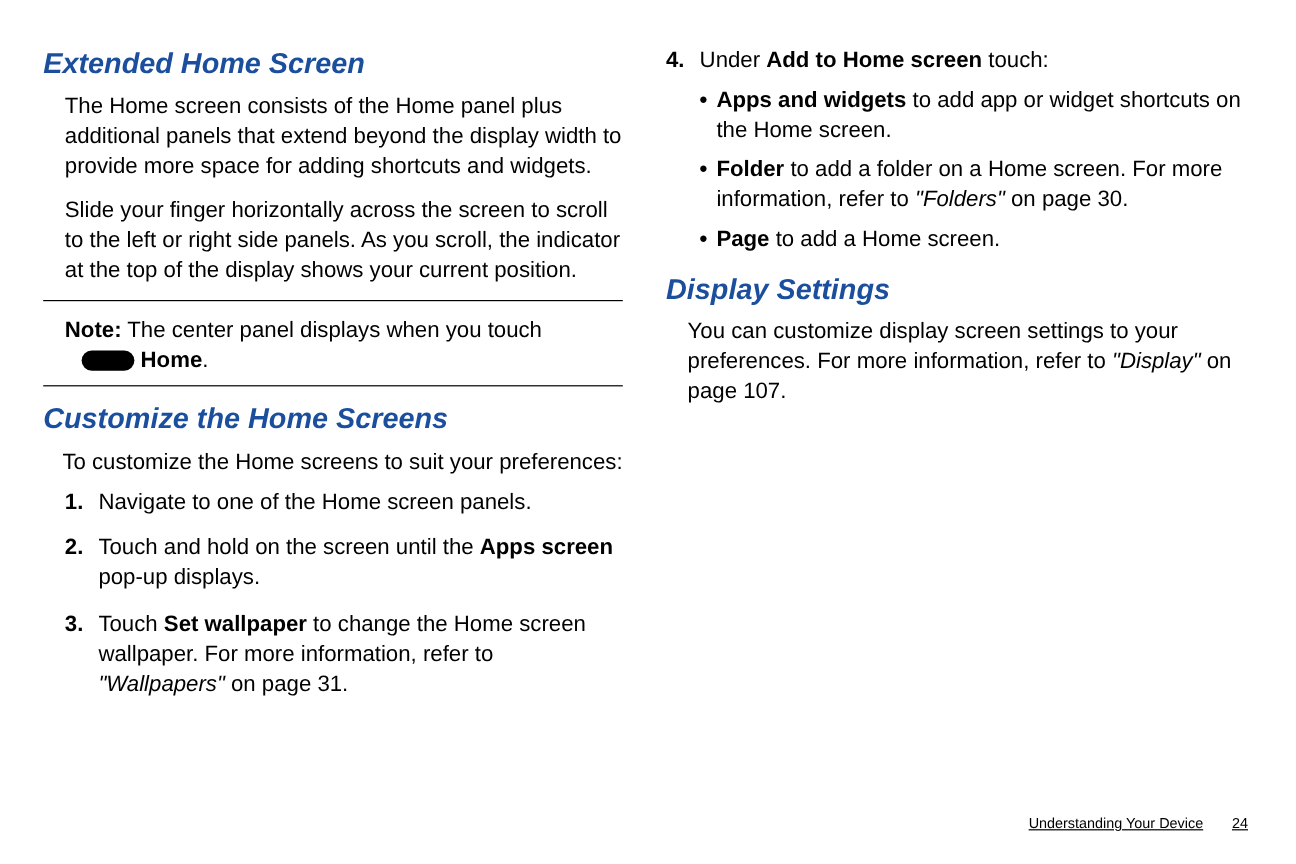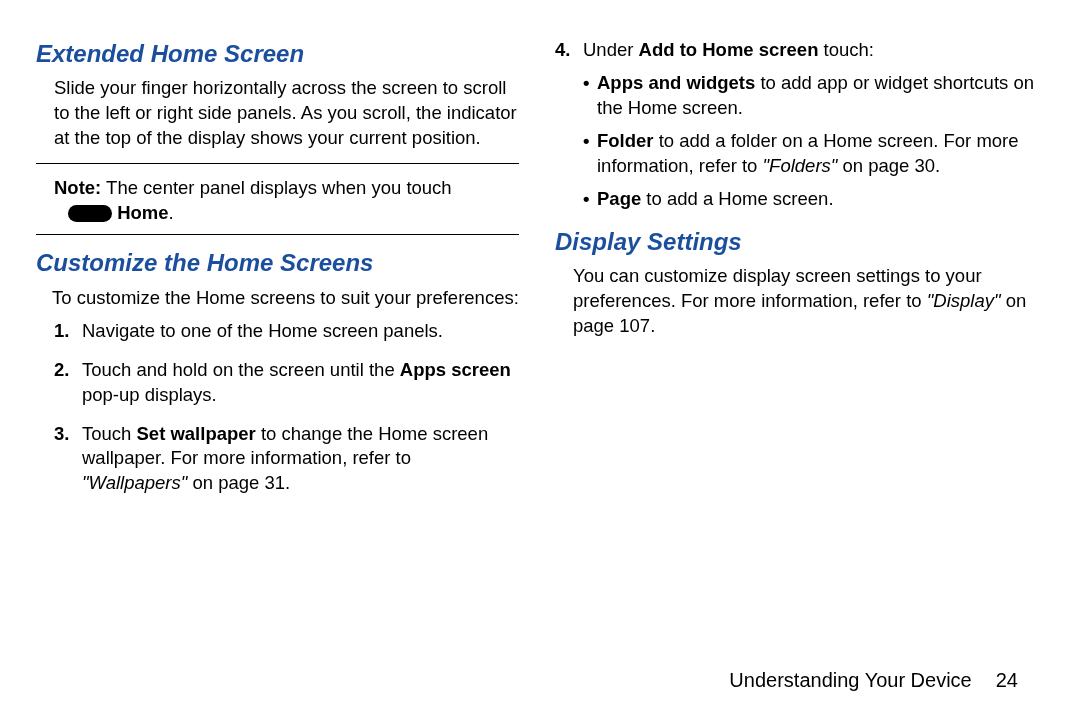--- a/index.html
+++ b/index.html
@@ -98,6 +98,7 @@
 
     <div class="heading">Extended Home Screen</div>
 
+    <p class="para">The Home screen consists of the Home panel plus additional panels that extend beyond the display width to provide more space for adding shortcuts and widgets.</p>
     <p class="para">Slide your finger horizontally across the screen to scroll to the left or right side panels. As you scroll, the indicator at the top of the display shows your current position.</p>
 
     <hr class="rule">

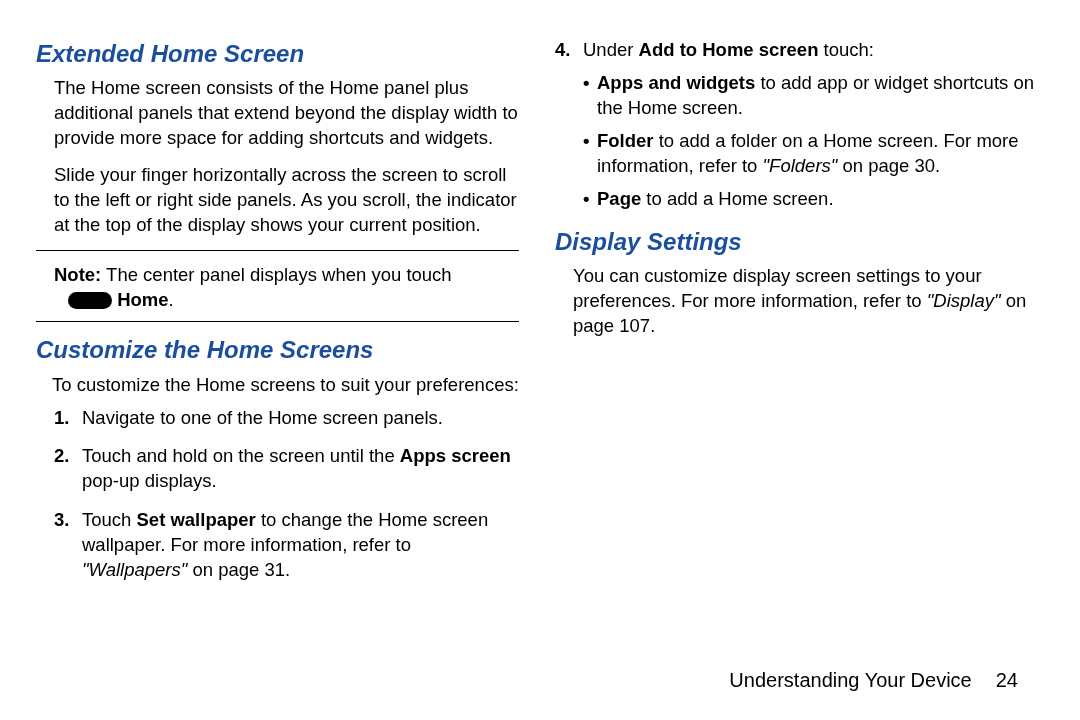--- a/index.html
+++ b/index.html
@@ -83,9 +83,10 @@
   .i { font-style: italic; }
   .footer {
     position: absolute;
-    right: 62px;
+    right: 40px;
     bottom: 26px;
-    font-size: 20px;
+    font-size: 12px;
+    text-decoration: underline;
   }
   .footer .pno { margin-left: 24px; }
 </style>

